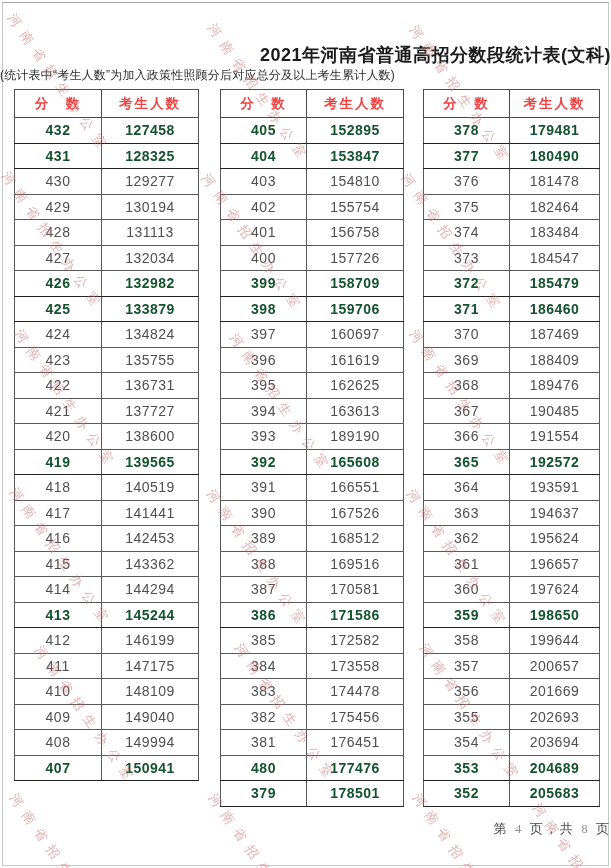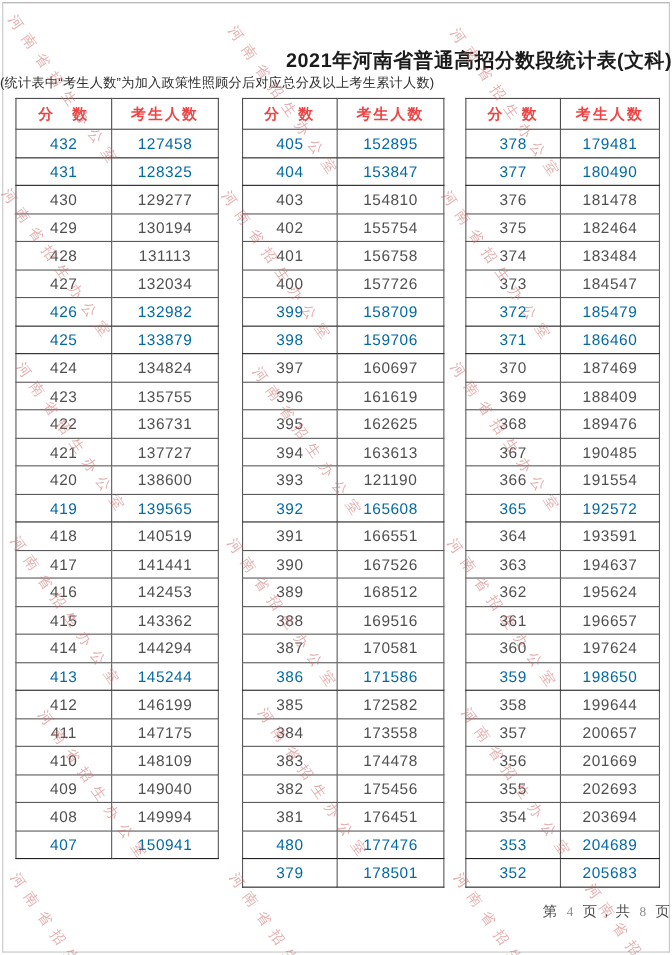--- a/index.html
+++ b/index.html
@@ -33,7 +33,7 @@
     font-size:14px;color:#4f4f4f;letter-spacing:0.5px;
   }
   .score-table tr.bold td{
-    font-weight:400;color:#0369a1;
+    font-weight:700;color:#14532d;
     border-top:1.6px solid #222;border-bottom:1.6px solid #222;
   }
   .wm-layer{position:absolute;inset:0;z-index:5;pointer-events:none;}

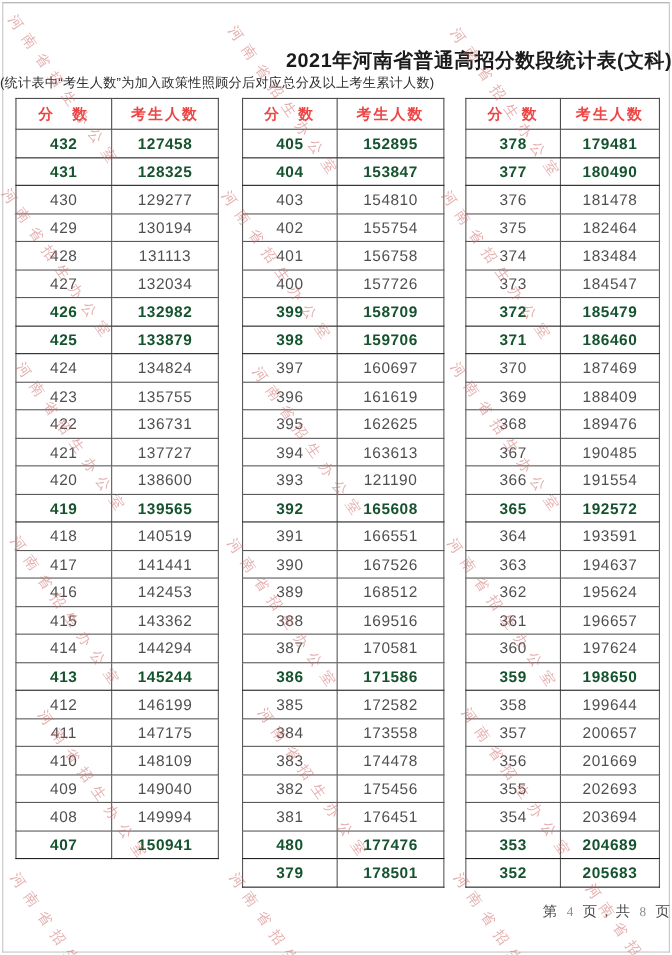--- a/index.html
+++ b/index.html
@@ -261,7 +261,7 @@
         </tr>
         <tr>
           <td>393</td>
-          <td>121190</td>
+          <td>189190</td>
         </tr>
         <tr class="bold">
           <td>392</td>

